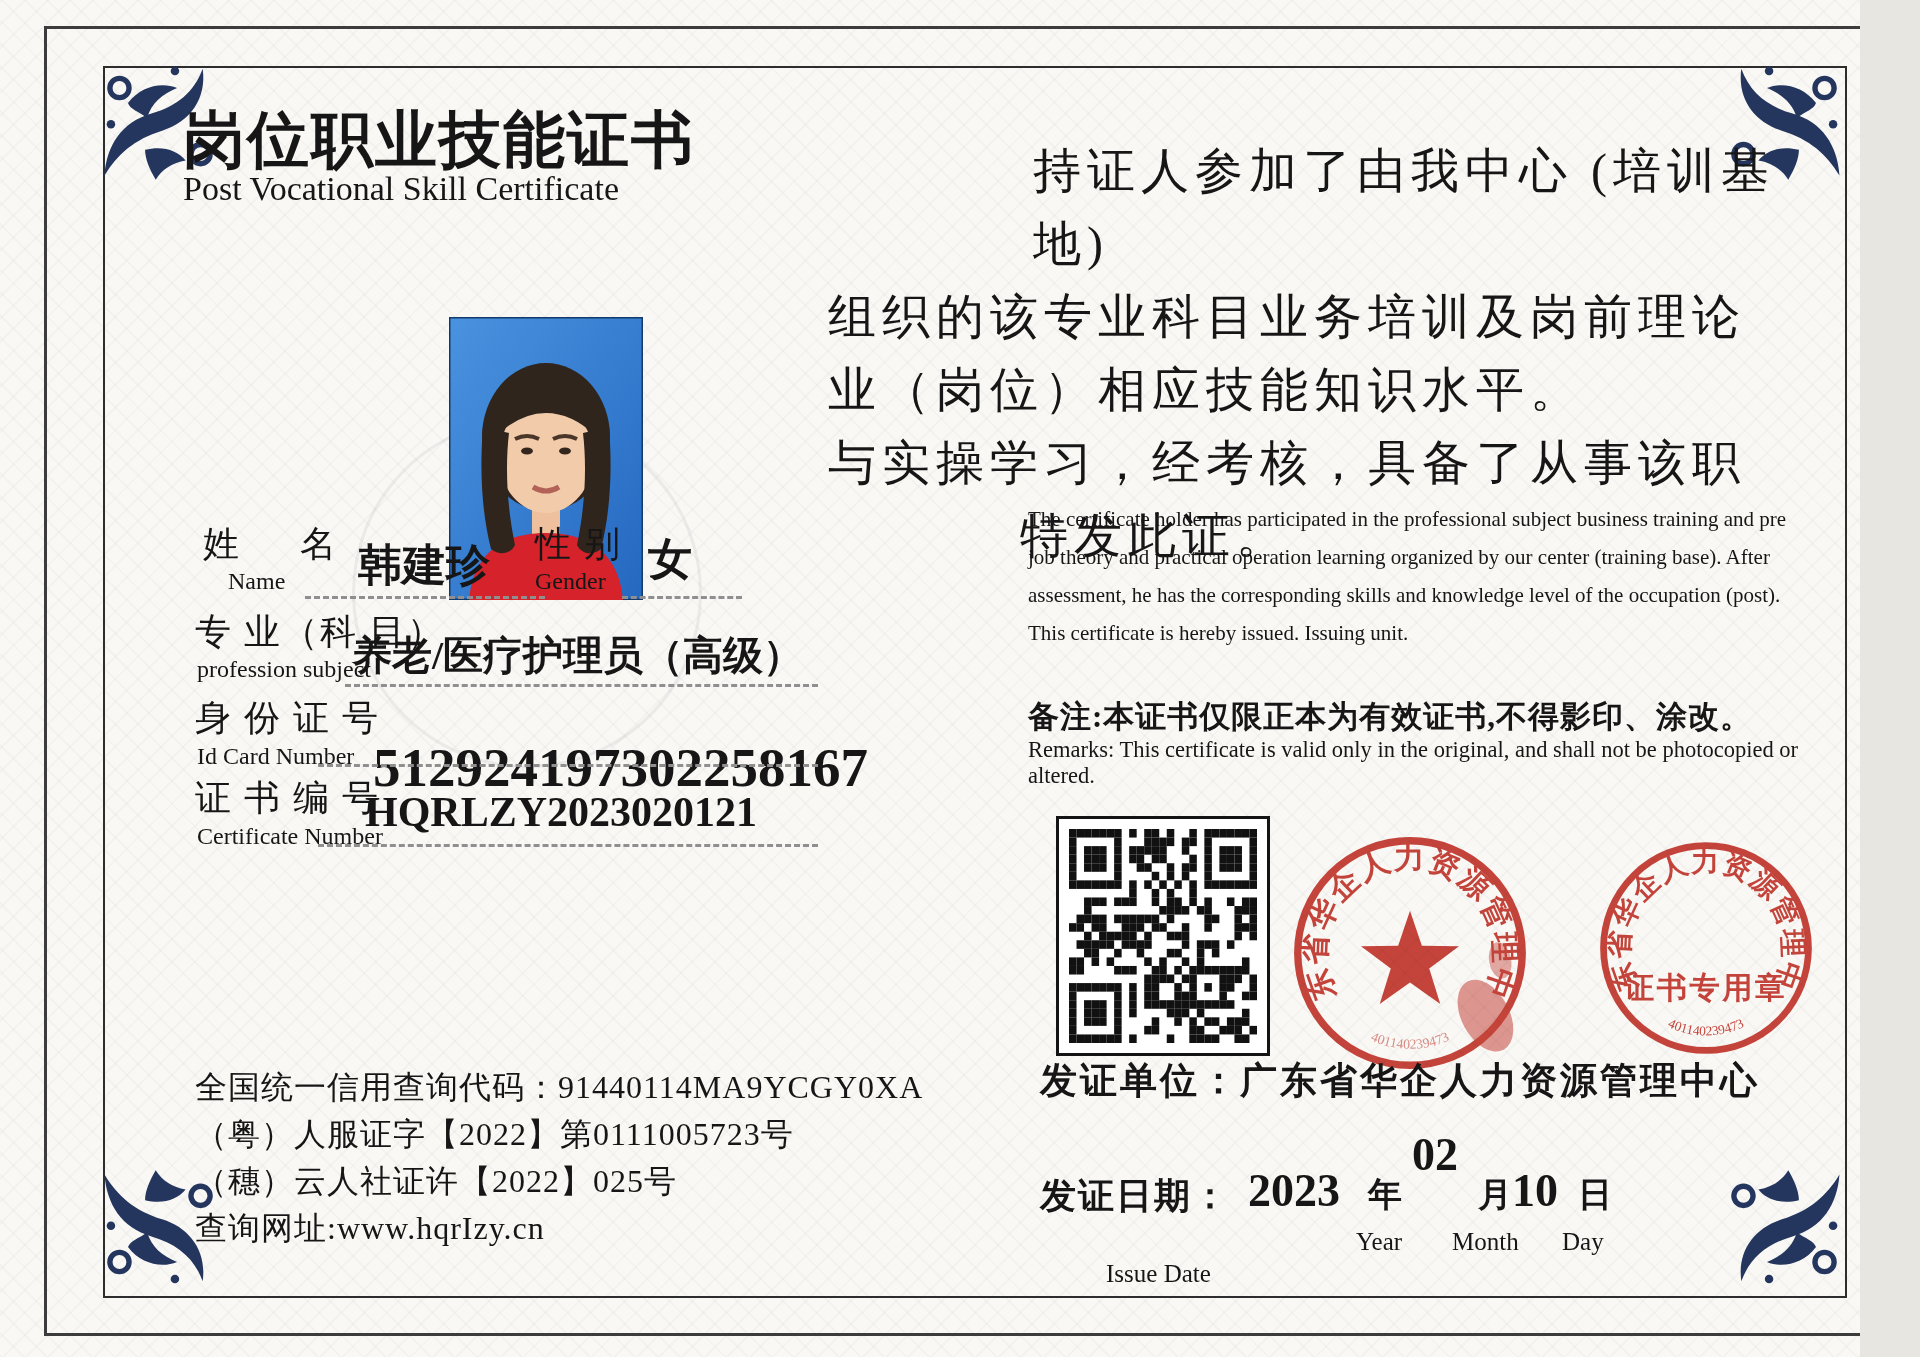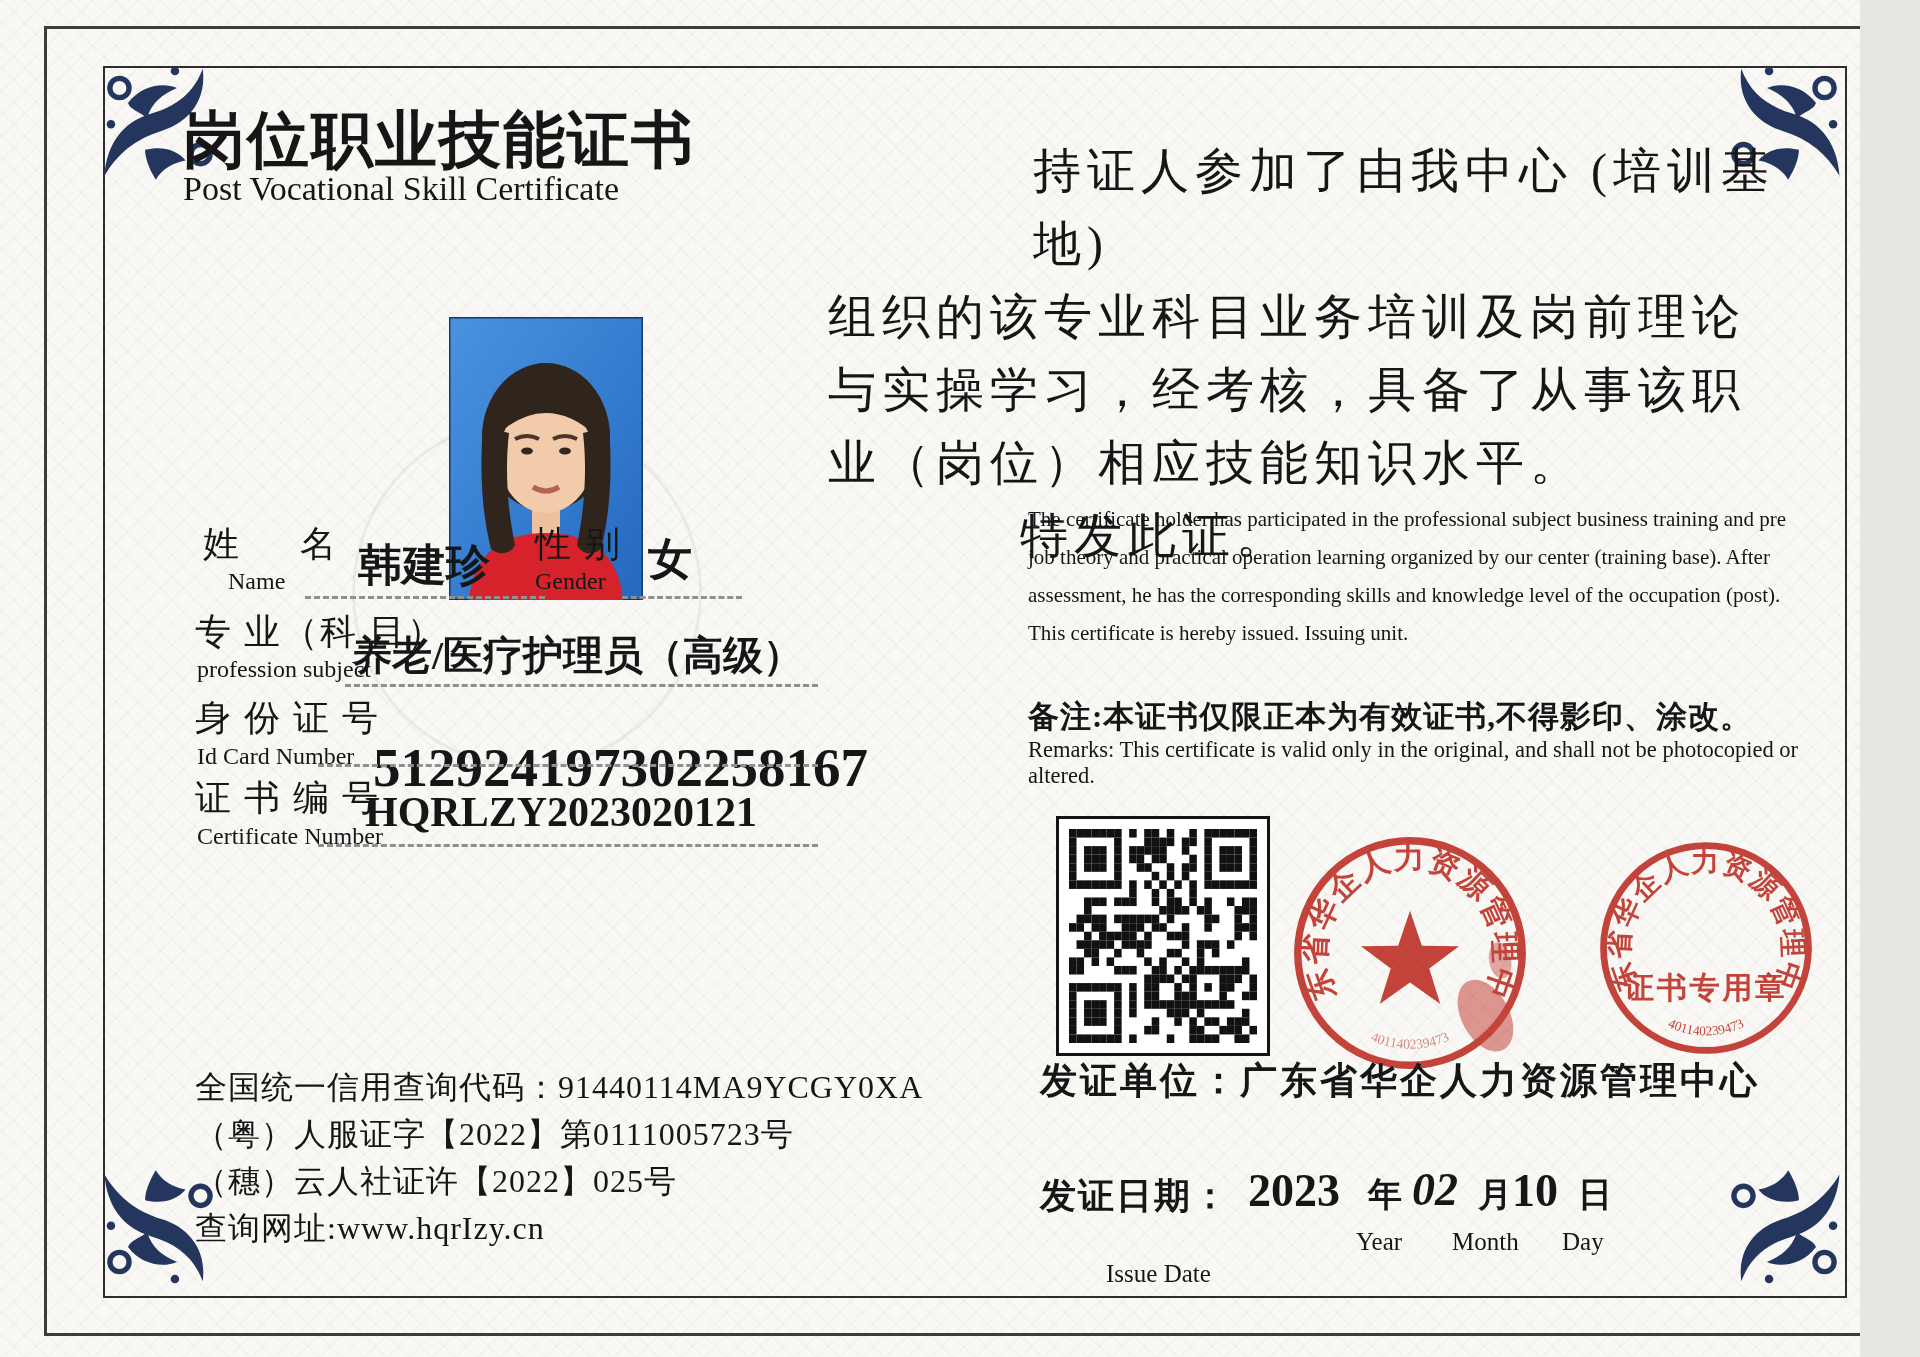--- a/index.html
+++ b/index.html
@@ -167,8 +167,8 @@
   <div class="abs zh-body">
     <div class="zh-line1">持证人参加了由我中心 (培训基地)</div>
     <div>组织的该专业科目业务培训及岗前理论</div>
+    <div>业（岗位）相应技能知识水平。</div>
     <div>与实操学习，经考核，具备了从事该职</div>
-    <div>业（岗位）相应技能知识水平。</div>
     <div class="zh-line5">特发此证。</div>
   </div>
 

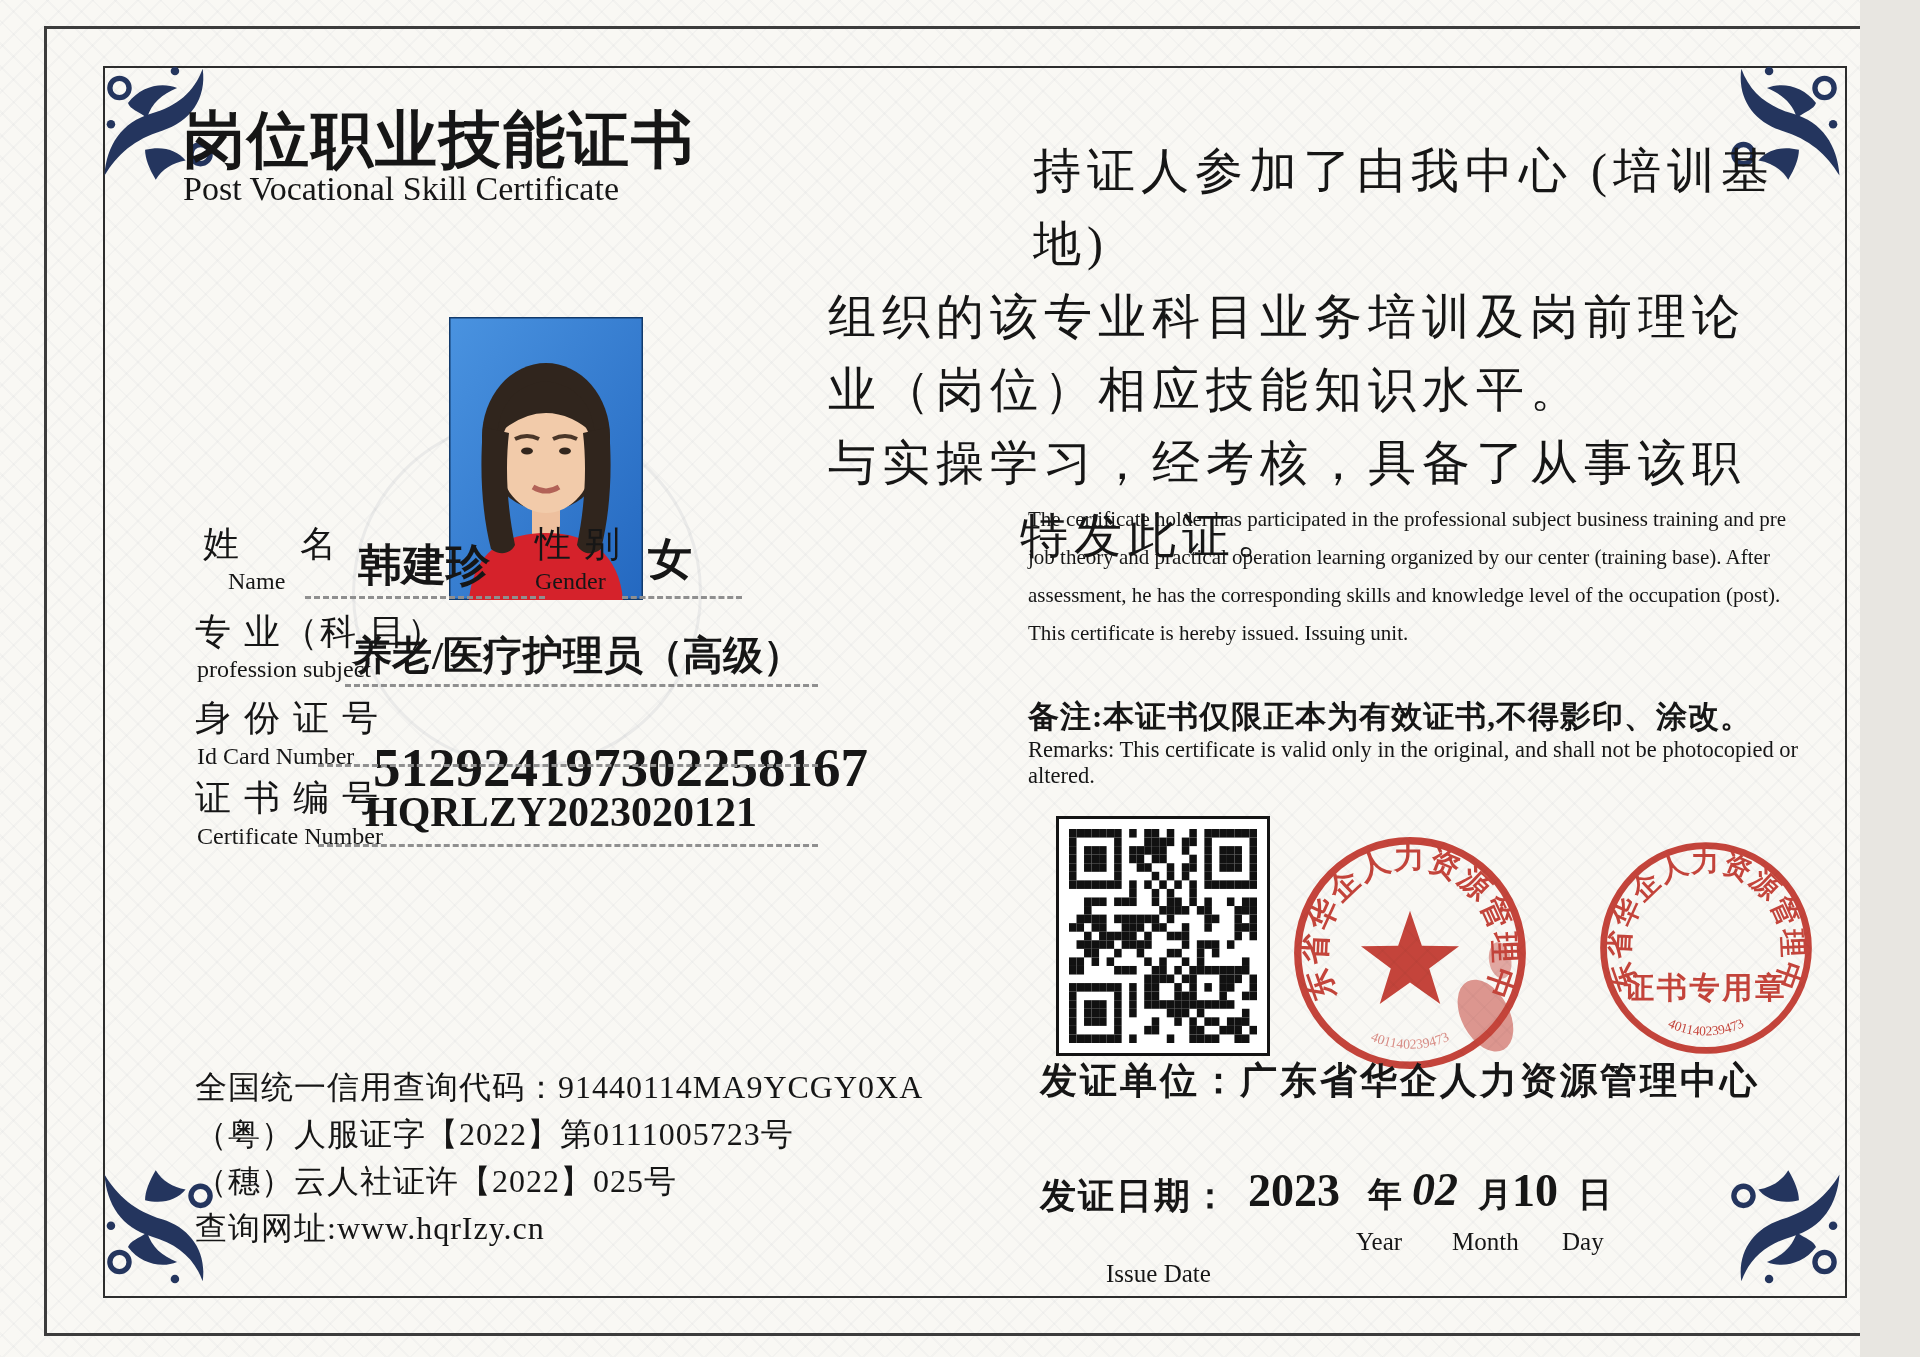--- a/index.html
+++ b/index.html
@@ -545,7 +545,7 @@
   <div class="abs date-num" style="left:1248px;top:1164px;">2023</div>
   <div class="abs date-unit" style="left:1368px;top:1172px;">年</div>
   <div class="abs date-en" style="left:1356px;top:1228px;">Year</div>
-  <div class="abs date-num" style="left:1412px;top:1163px;font-style:italic;">02</div>
+  <div class="abs date-num" style="left:1412px;top:1128px;">02</div>
   <div class="abs date-unit" style="left:1478px;top:1172px;">月</div>
   <div class="abs date-en" style="left:1452px;top:1228px;">Month</div>
   <div class="abs date-num" style="left:1512px;top:1164px;">10</div>

